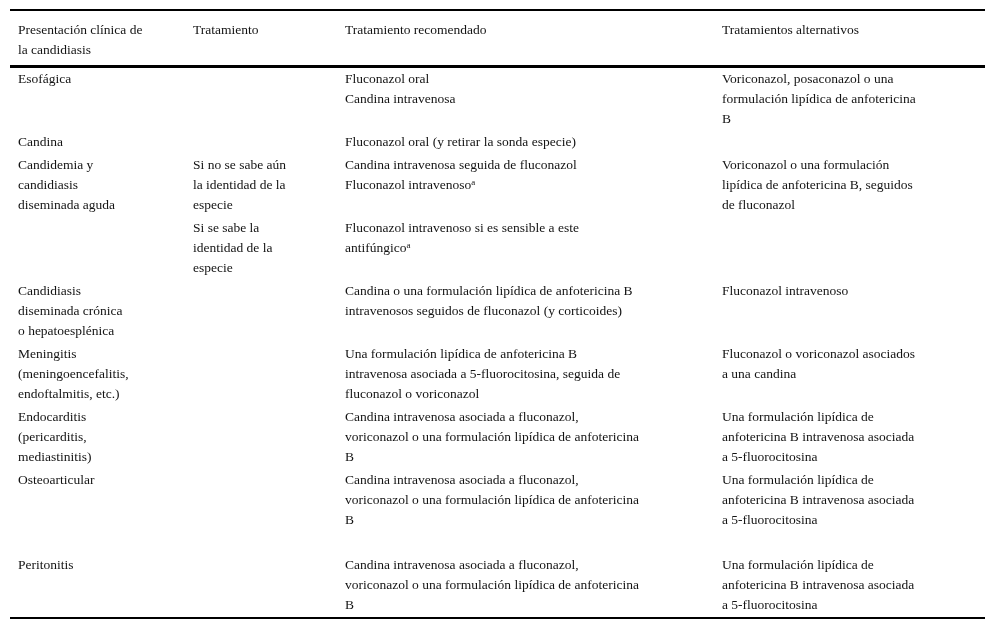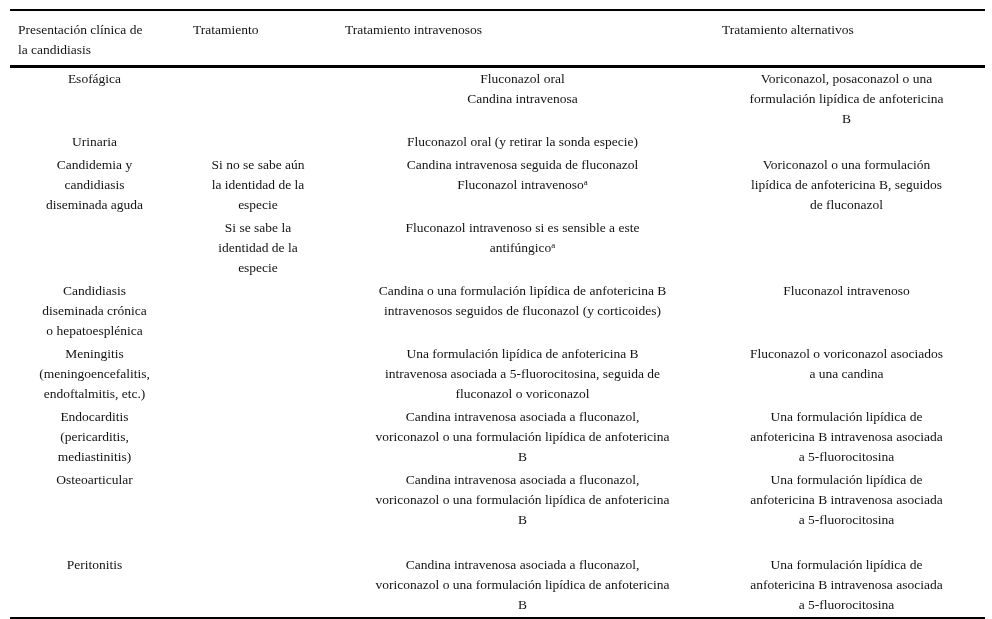--- a/index.html
+++ b/index.html
@@ -66,7 +66,7 @@
       <tr>
         <th>Presentación clínica de<br>la candidiasis</th>
         <th>Tratamiento</th>
-        <th>Tratamiento intravenosos</th>
+        <th>Tratamiento recomendado</th>
         <th>Tratamiento alternativos</th>
       </tr>
     </thead>

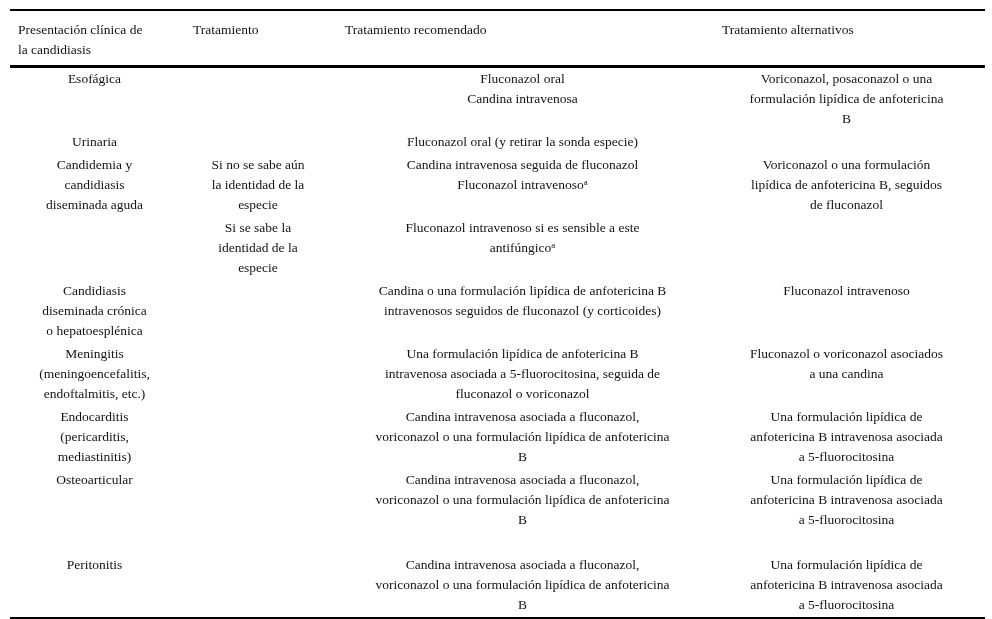--- a/index.html
+++ b/index.html
@@ -67,7 +67,7 @@
         <th>Presentación clínica de<br>la candidiasis</th>
         <th>Tratamiento</th>
         <th>Tratamiento recomendado</th>
-        <th>Tratamiento alternativos</th>
+        <th>Tratamientos alternativos</th>
       </tr>
     </thead>
     <tbody>

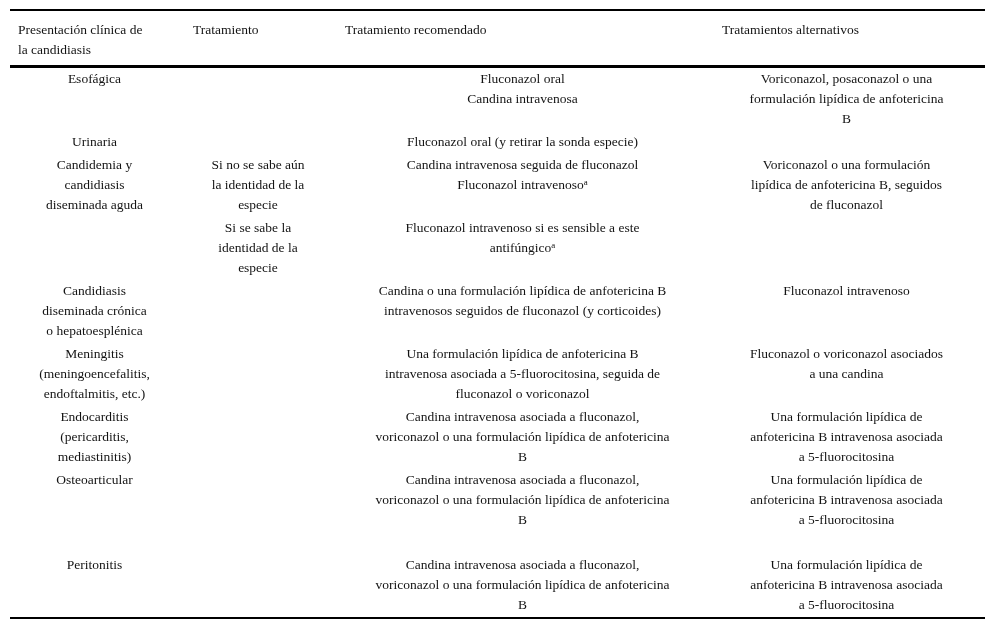--- a/index.html
+++ b/index.html
@@ -35,7 +35,7 @@
   }
   table.paper-table td {
     vertical-align: top;
-    text-align: center;
+    text-align: left;
     padding: 1px 14px 2px 8px;
     font-family: Liberation Serif, serif;
   }

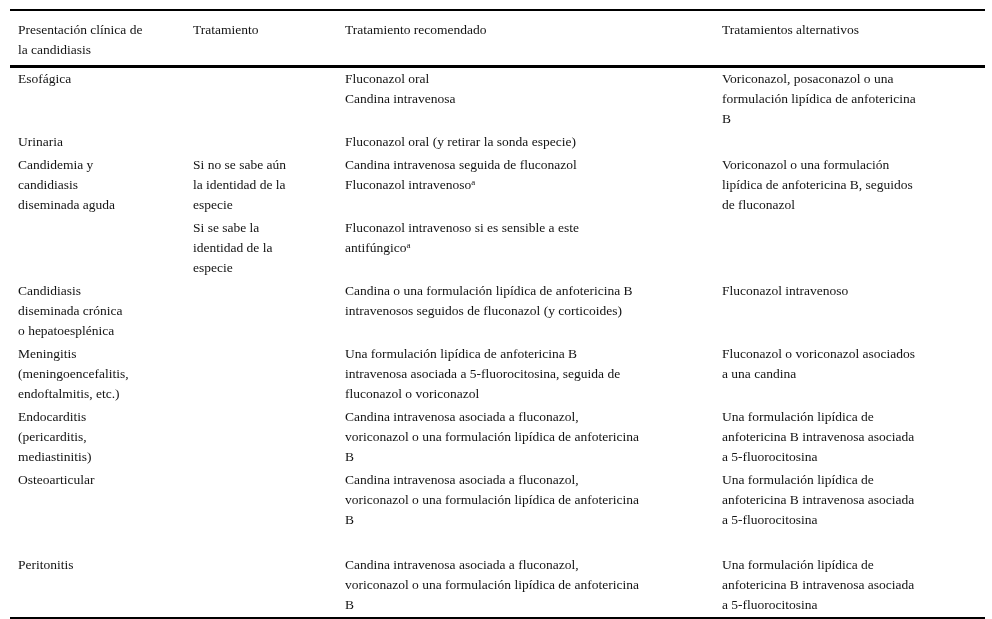--- a/index.html
+++ b/index.html
@@ -78,7 +78,7 @@
           <td>Voriconazol, posaconazol o una<br>formulación lipídica de anfotericina<br>B</td>
         </tr>
         <tr class="group-start">
-          <td>Urinaria</td>
+          <td>Candina</td>
           <td></td>
           <td>Fluconazol oral (y retirar la sonda especie)</td>
           <td></td>

